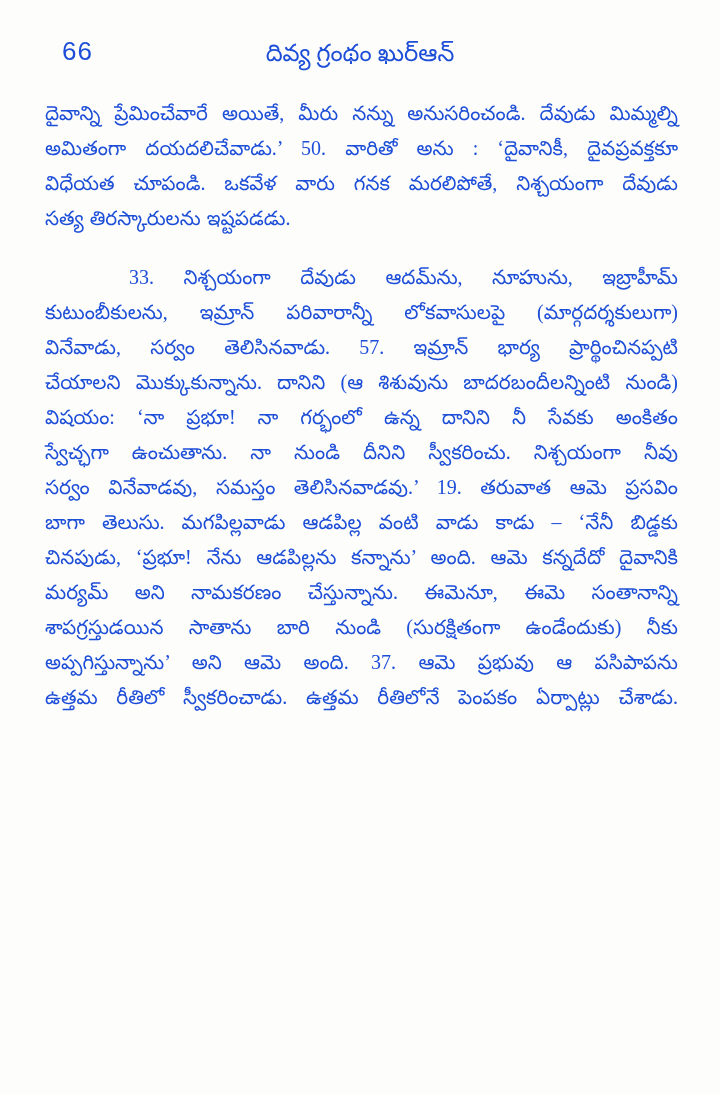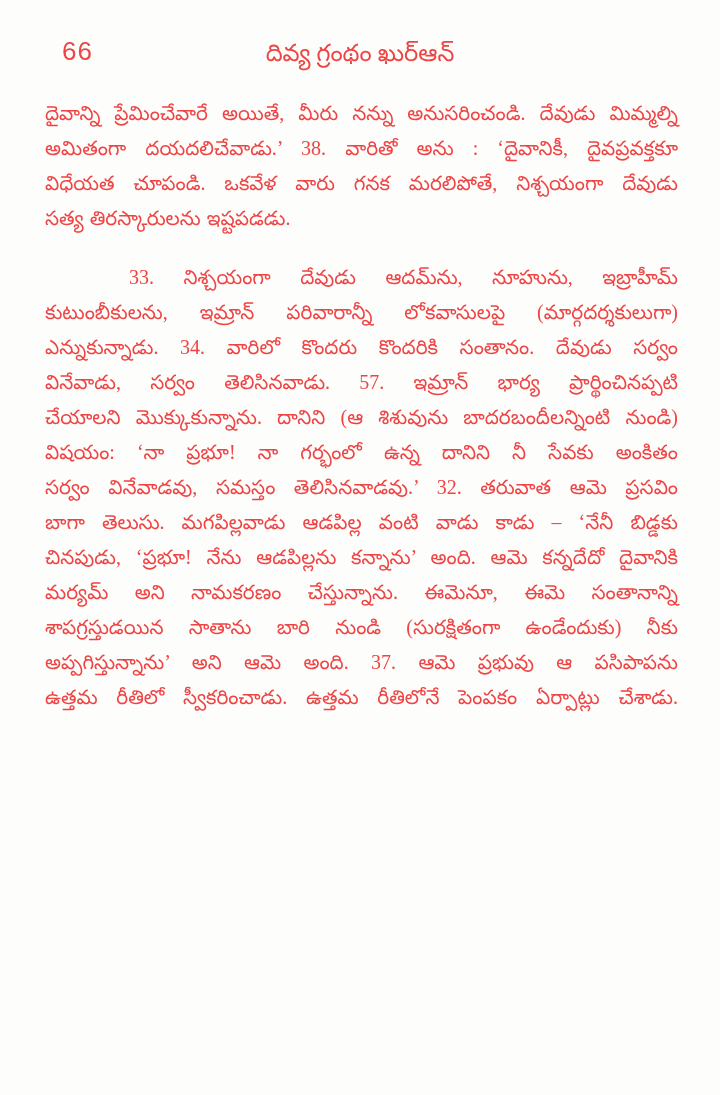--- a/index.html
+++ b/index.html
@@ -9,7 +9,7 @@
     height: 1095px;
     margin: 0 auto;
     background: #fdfdfc;
-    color: #ef4444;
+    color: #1d4ed8;
     font-family: "Liberation Serif", "DejaVu Serif", serif;
     overflow: hidden;
   }

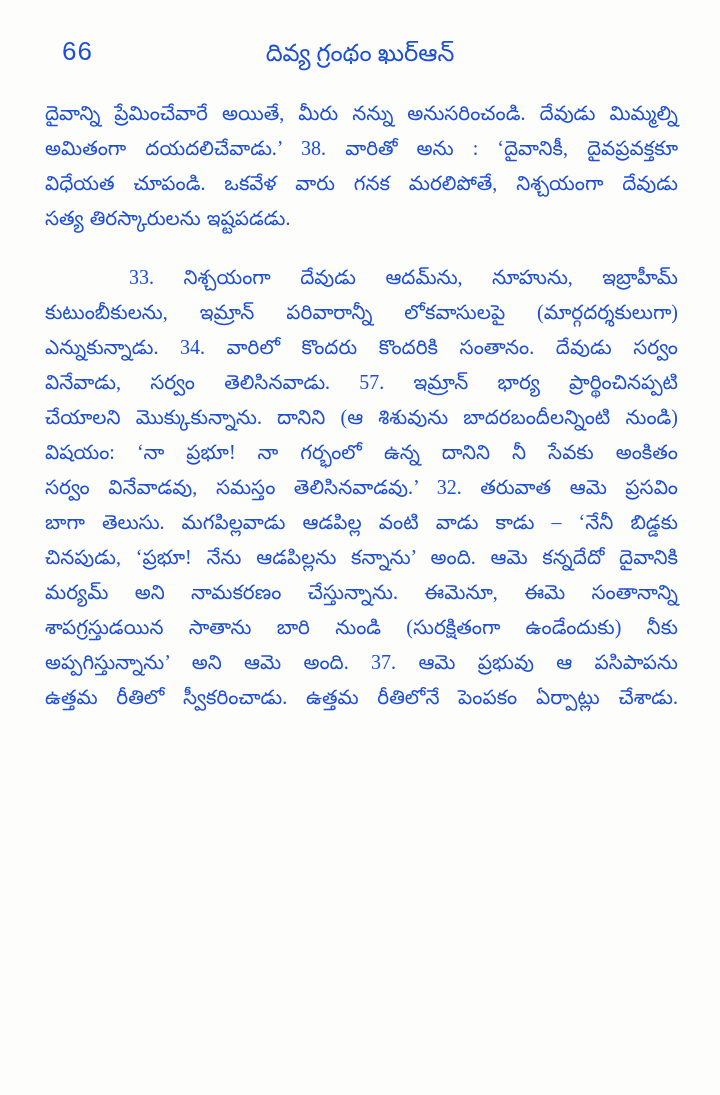--- a/index.html
+++ b/index.html
@@ -61,7 +61,7 @@
 
     <div class="para">
       <div class="tline">దైవాన్ని ప్రేమించేవారే అయితే, మీరు నన్ను అనుసరించండి. దేవుడు మిమ్మల్ని</div>
-      <div class="tline">అమితంగా దయదలిచేవాడు.’ 38. వారితో అను : ‘దైవానికీ, దైవప్రవక్తకూ</div>
+      <div class="tline">అమితంగా దయదలిచేవాడు.’ 50. వారితో అను : ‘దైవానికీ, దైవప్రవక్తకూ</div>
       <div class="tline">విధేయత చూపండి. ఒకవేళ వారు గనక మరలిపోతే, నిశ్చయంగా దేవుడు</div>
       <div class="tline pe">సత్య తిరస్కారులను ఇష్టపడడు.</div>
     </div>

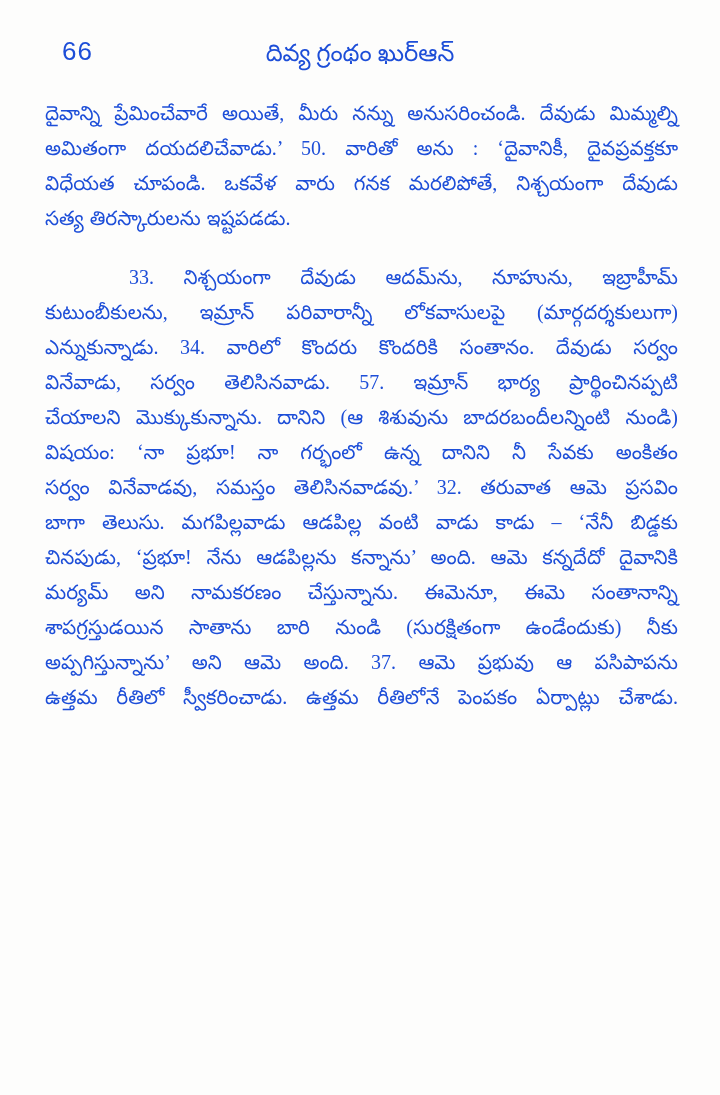--- a/index.html
+++ b/index.html
@@ -69,7 +69,6 @@
     <div class="para">
       <div class="tline indent">33. నిశ్చయంగా దేవుడు ఆదమ్‌ను, నూహును, ఇబ్రాహీమ్</div>
       <div class="tline">కుటుంబీకులను, ఇమ్రాన్ పరివారాన్నీ లోకవాసులపై (మార్గదర్శకులుగా)</div>
-      <div class="tline">ఎన్నుకున్నాడు. 34. వారిలో కొందరు కొందరికి సంతానం. దేవుడు సర్వం</div>
       <div class="tline">వినేవాడు, సర్వం తెలిసినవాడు. 57. ఇమ్రాన్ భార్య ప్రార్థించినప్పటి</div>
       <div class="tline">చేయాలని మొక్కుకున్నాను. దానిని (ఆ శిశువును బాదరబందీలన్నింటి నుండి)</div>
       <div class="tline">విషయం: ‘నా ప్రభూ! నా గర్భంలో ఉన్న దానిని నీ సేవకు అంకితం</div>

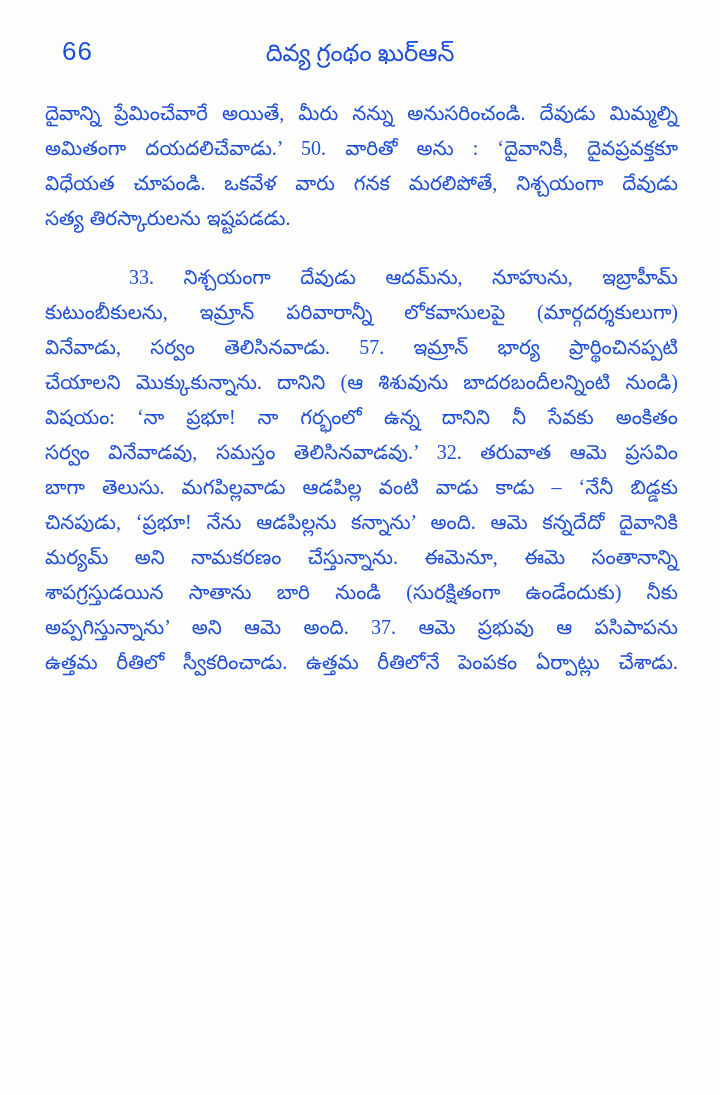--- a/index.html
+++ b/index.html
@@ -72,6 +72,7 @@
       <div class="tline">వినేవాడు, సర్వం తెలిసినవాడు. 57. ఇమ్రాన్ భార్య ప్రార్థించినప్పటి</div>
       <div class="tline">చేయాలని మొక్కుకున్నాను. దానిని (ఆ శిశువును బాదరబందీలన్నింటి నుండి)</div>
       <div class="tline">విషయం: ‘నా ప్రభూ! నా గర్భంలో ఉన్న దానిని నీ సేవకు అంకితం</div>
+      <div class="tline">స్వేచ్ఛగా ఉంచుతాను. నా నుండి దీనిని స్వీకరించు. నిశ్చయంగా నీవు</div>
       <div class="tline">సర్వం వినేవాడవు, సమస్తం తెలిసినవాడవు.’ 32. తరువాత ఆమె ప్రసవిం</div>
       <div class="tline">బాగా తెలుసు. మగపిల్లవాడు ఆడపిల్ల వంటి వాడు కాడు  –  ‘నేనీ బిడ్డకు</div>
       <div class="tline">చినపుడు, ‘ప్రభూ! నేను ఆడపిల్లను కన్నాను’ అంది. ఆమె కన్నదేదో దైవానికి</div>

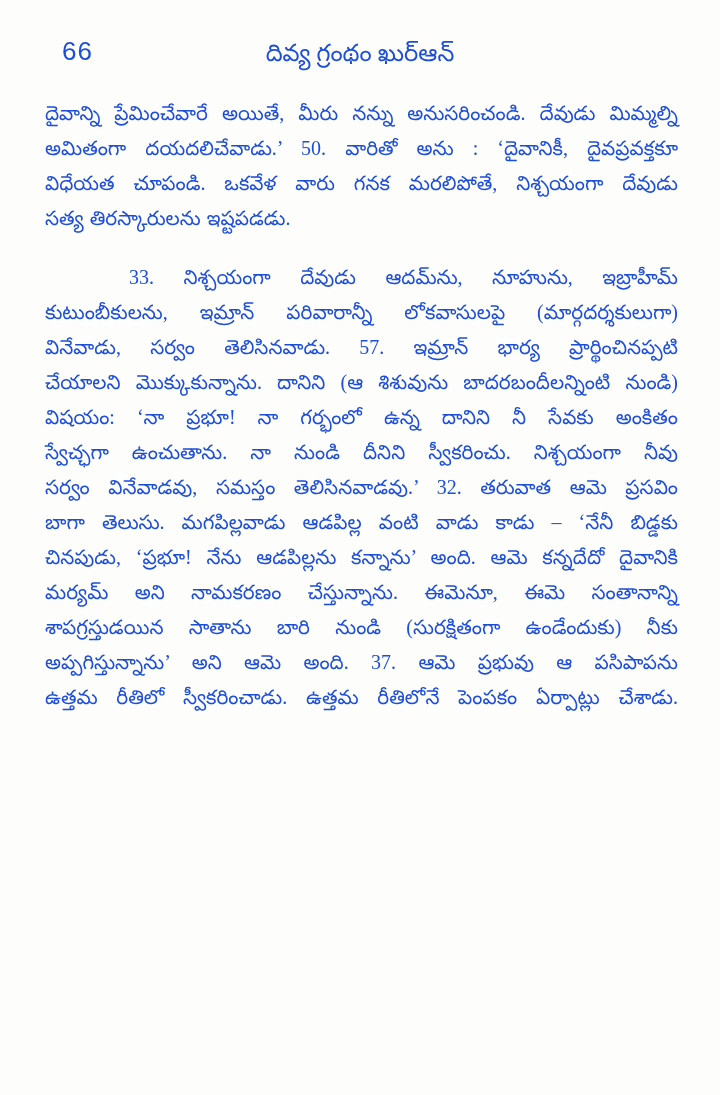--- a/index.html
+++ b/index.html
@@ -73,7 +73,7 @@
       <div class="tline">చేయాలని మొక్కుకున్నాను. దానిని (ఆ శిశువును బాదరబందీలన్నింటి నుండి)</div>
       <div class="tline">విషయం: ‘నా ప్రభూ! నా గర్భంలో ఉన్న దానిని నీ సేవకు అంకితం</div>
       <div class="tline">స్వేచ్ఛగా ఉంచుతాను. నా నుండి దీనిని స్వీకరించు. నిశ్చయంగా నీవు</div>
-      <div class="tline">సర్వం వినేవాడవు, సమస్తం తెలిసినవాడవు.’ 32. తరువాత ఆమె ప్రసవిం</div>
+      <div class="tline">సర్వం వినేవాడవు, సమస్తం తెలిసినవాడవు.’ 19. తరువాత ఆమె ప్రసవిం</div>
       <div class="tline">బాగా తెలుసు. మగపిల్లవాడు ఆడపిల్ల వంటి వాడు కాడు  –  ‘నేనీ బిడ్డకు</div>
       <div class="tline">చినపుడు, ‘ప్రభూ! నేను ఆడపిల్లను కన్నాను’ అంది. ఆమె కన్నదేదో దైవానికి</div>
       <div class="tline">మర్యమ్ అని నామకరణం చేస్తున్నాను. ఈమెనూ, ఈమె సంతానాన్ని</div>

